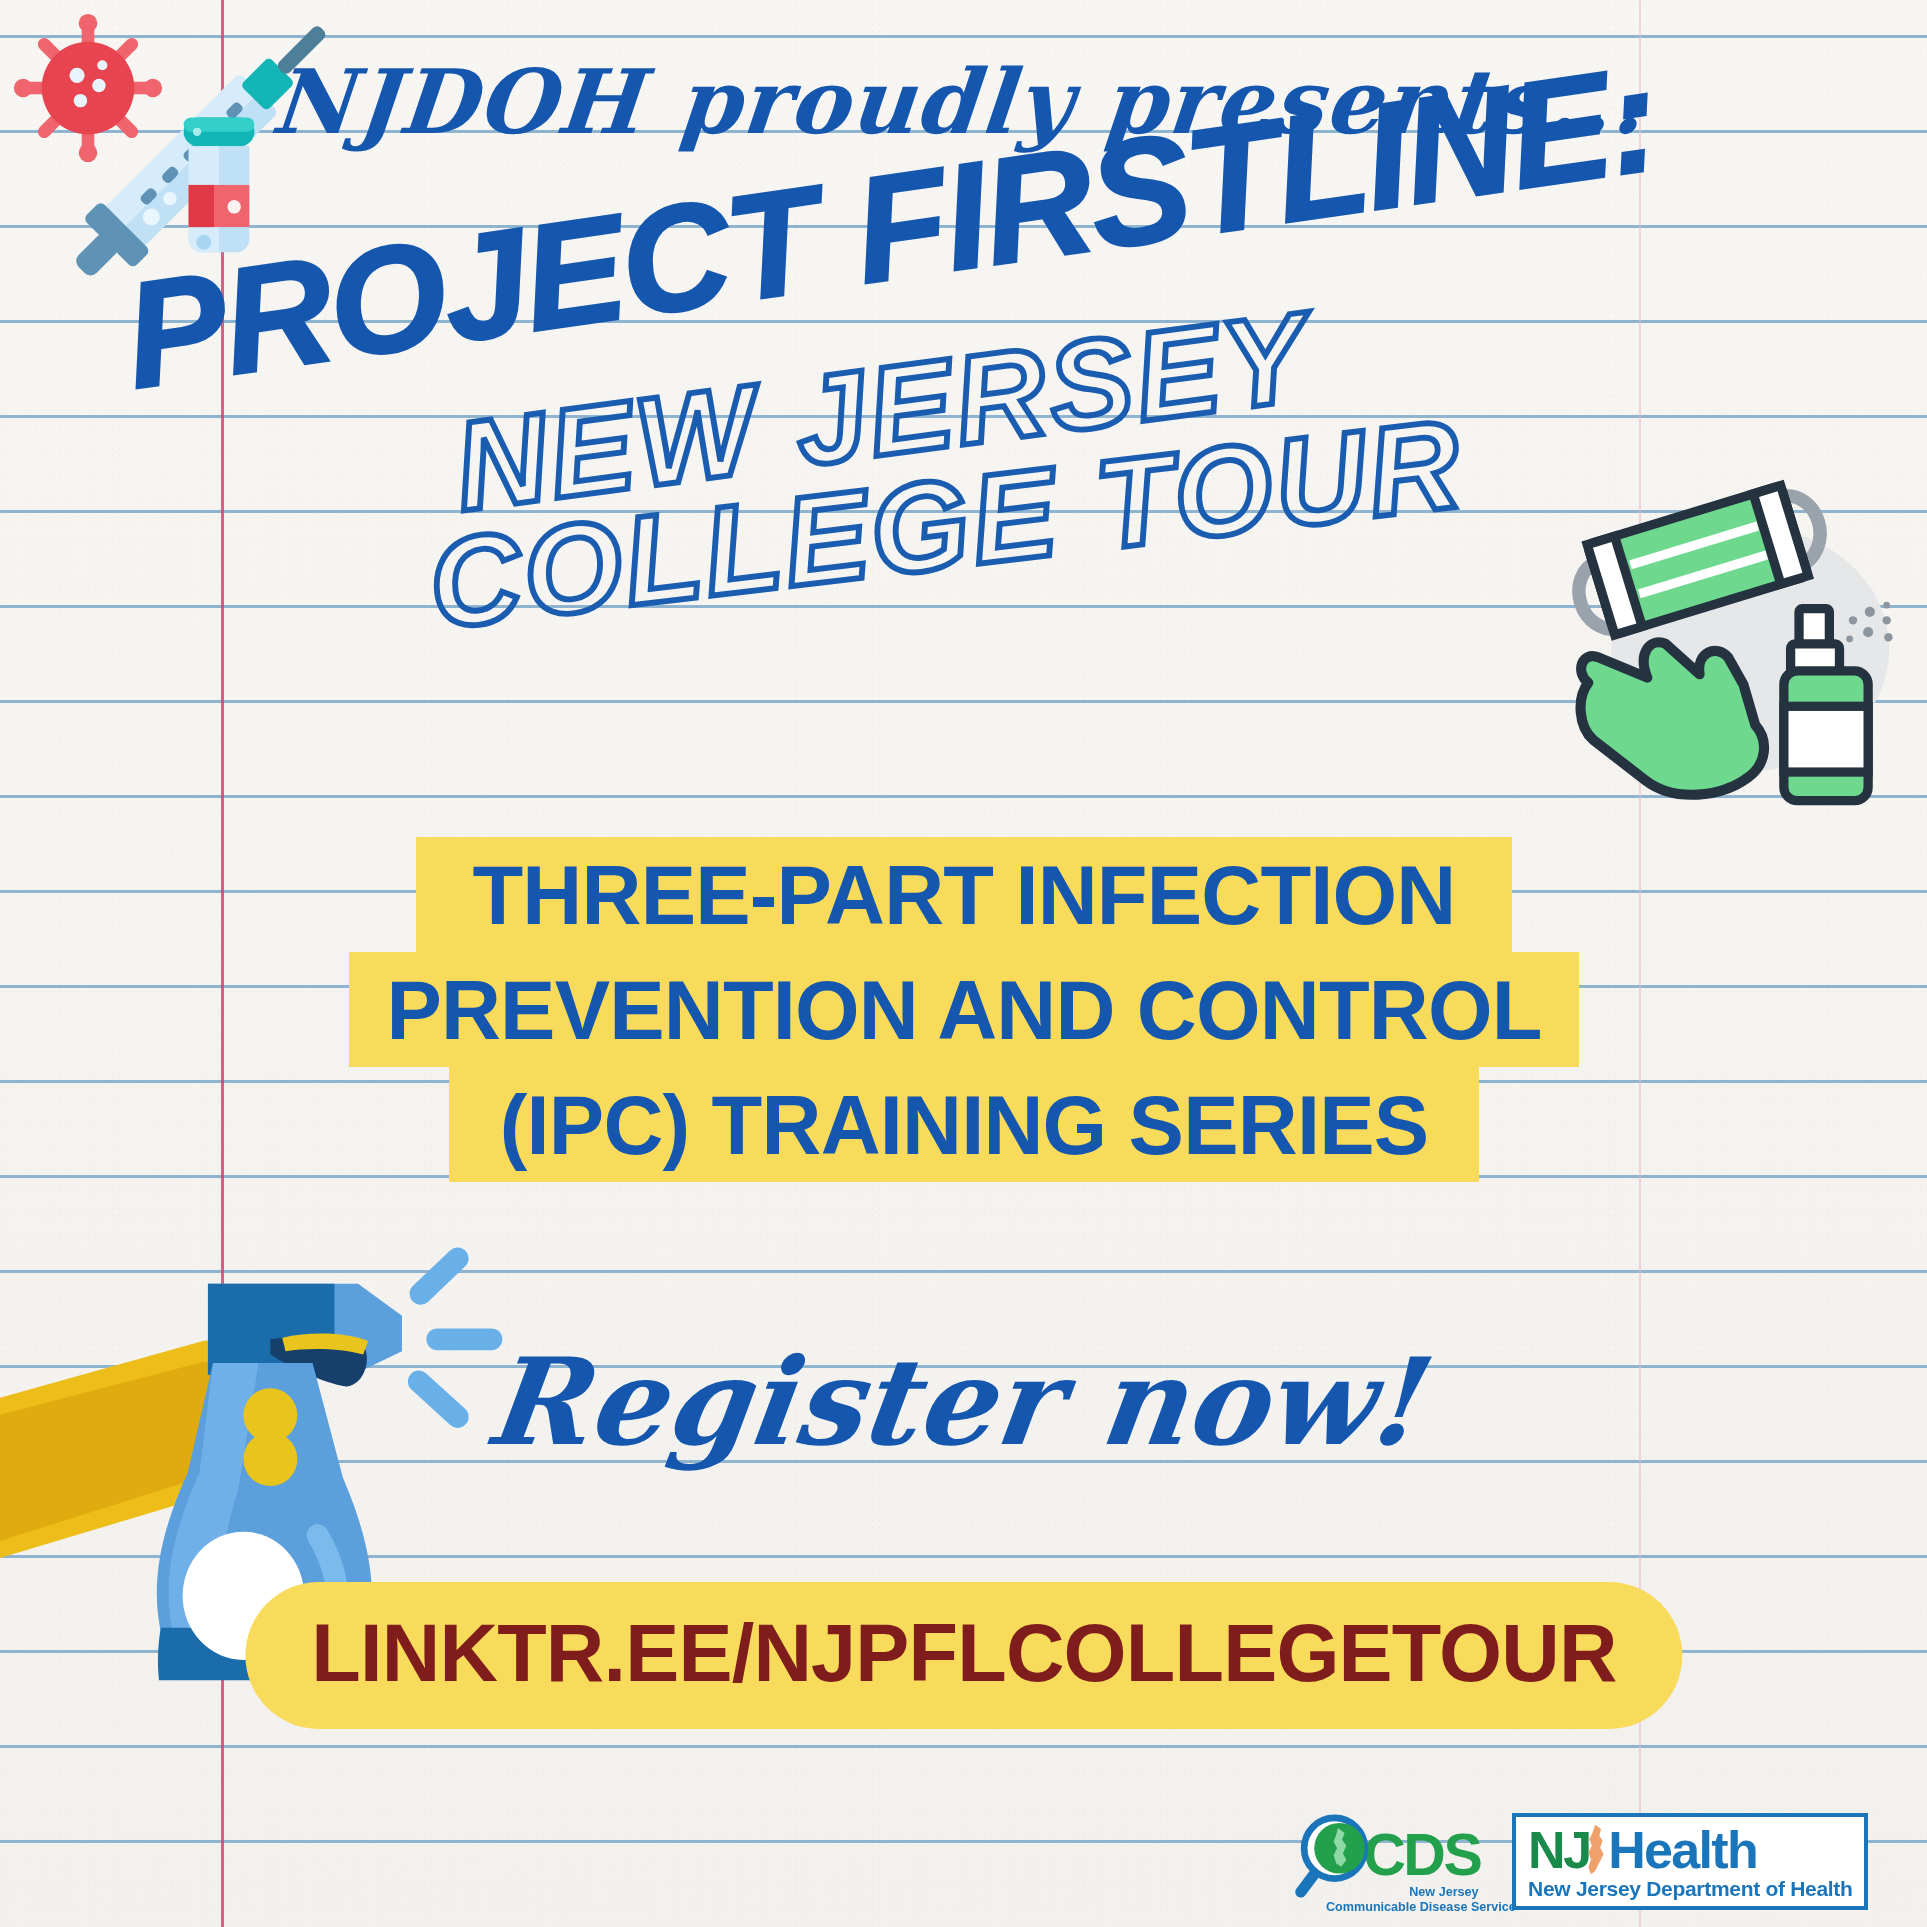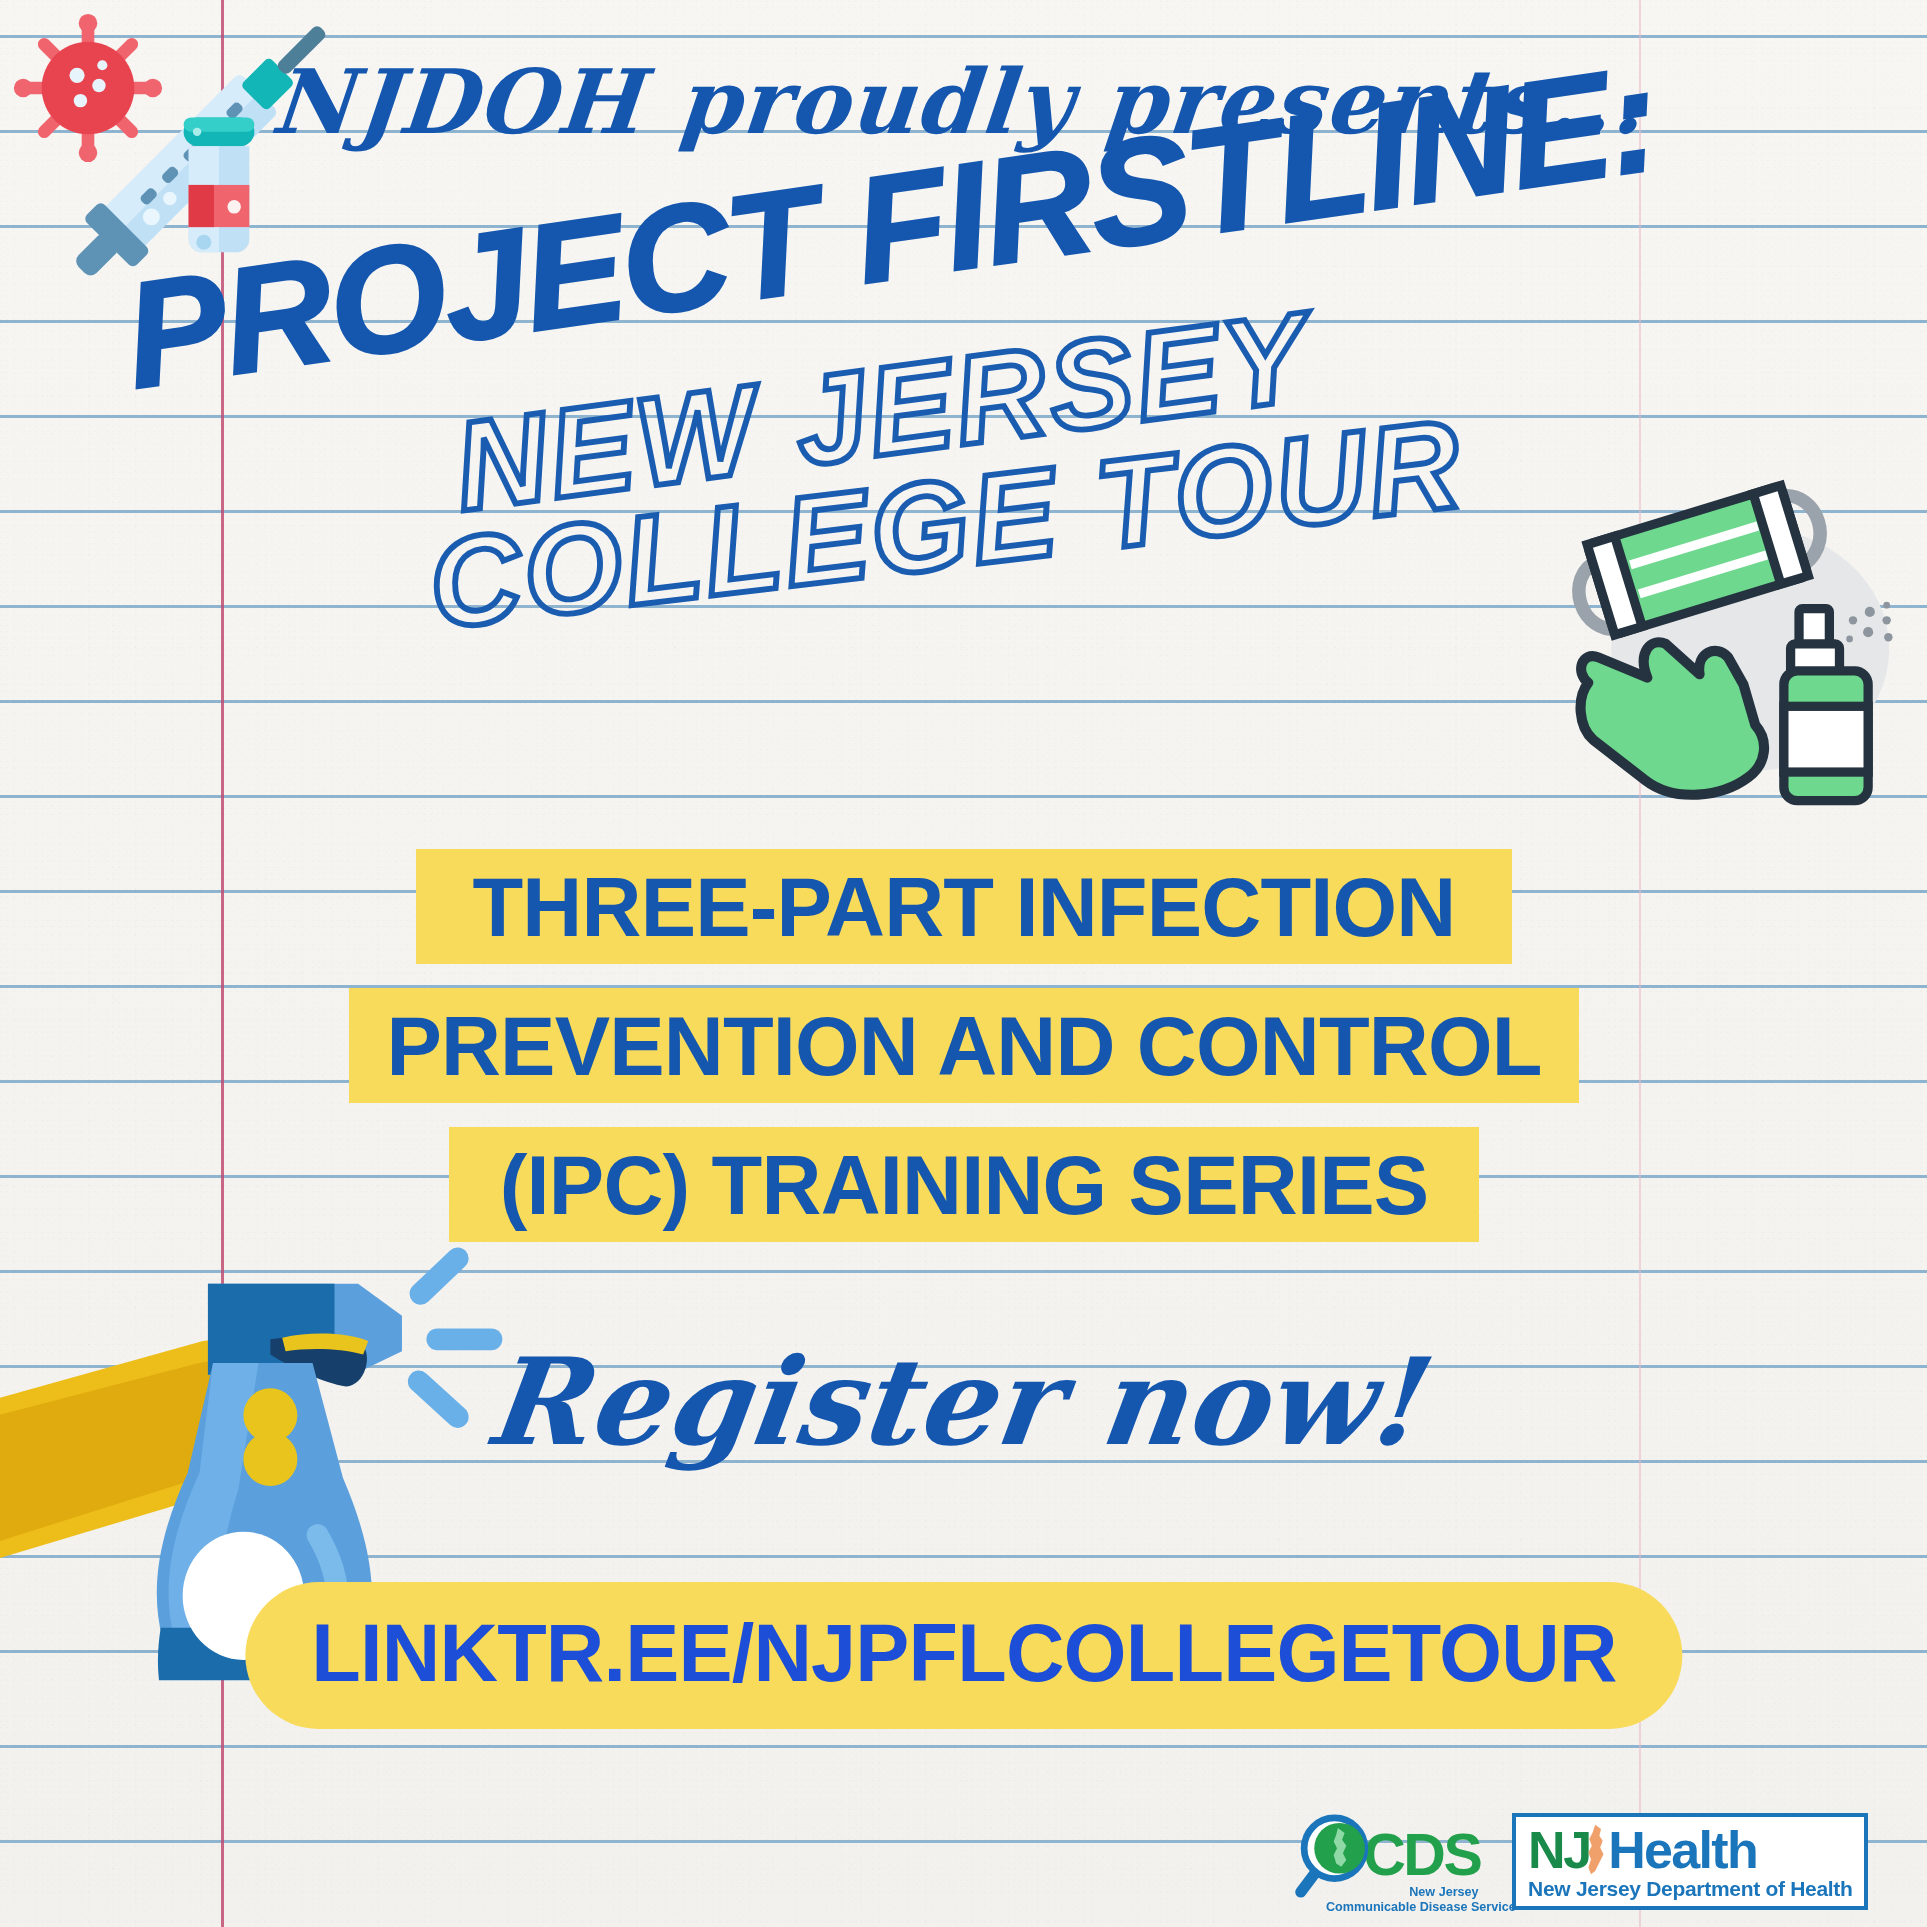--- a/index.html
+++ b/index.html
@@ -82,7 +82,7 @@
     display:inline-block;
     background:#f9db5b;
     padding:17px 39px 15px 39px;
-    margin:12px;
+    margin:0;
   }
   #banner .bline.l1 > span{padding-left:56px;padding-right:56px;}
   #banner .bline.l2 > span{padding-left:37px;padding-right:37px;}

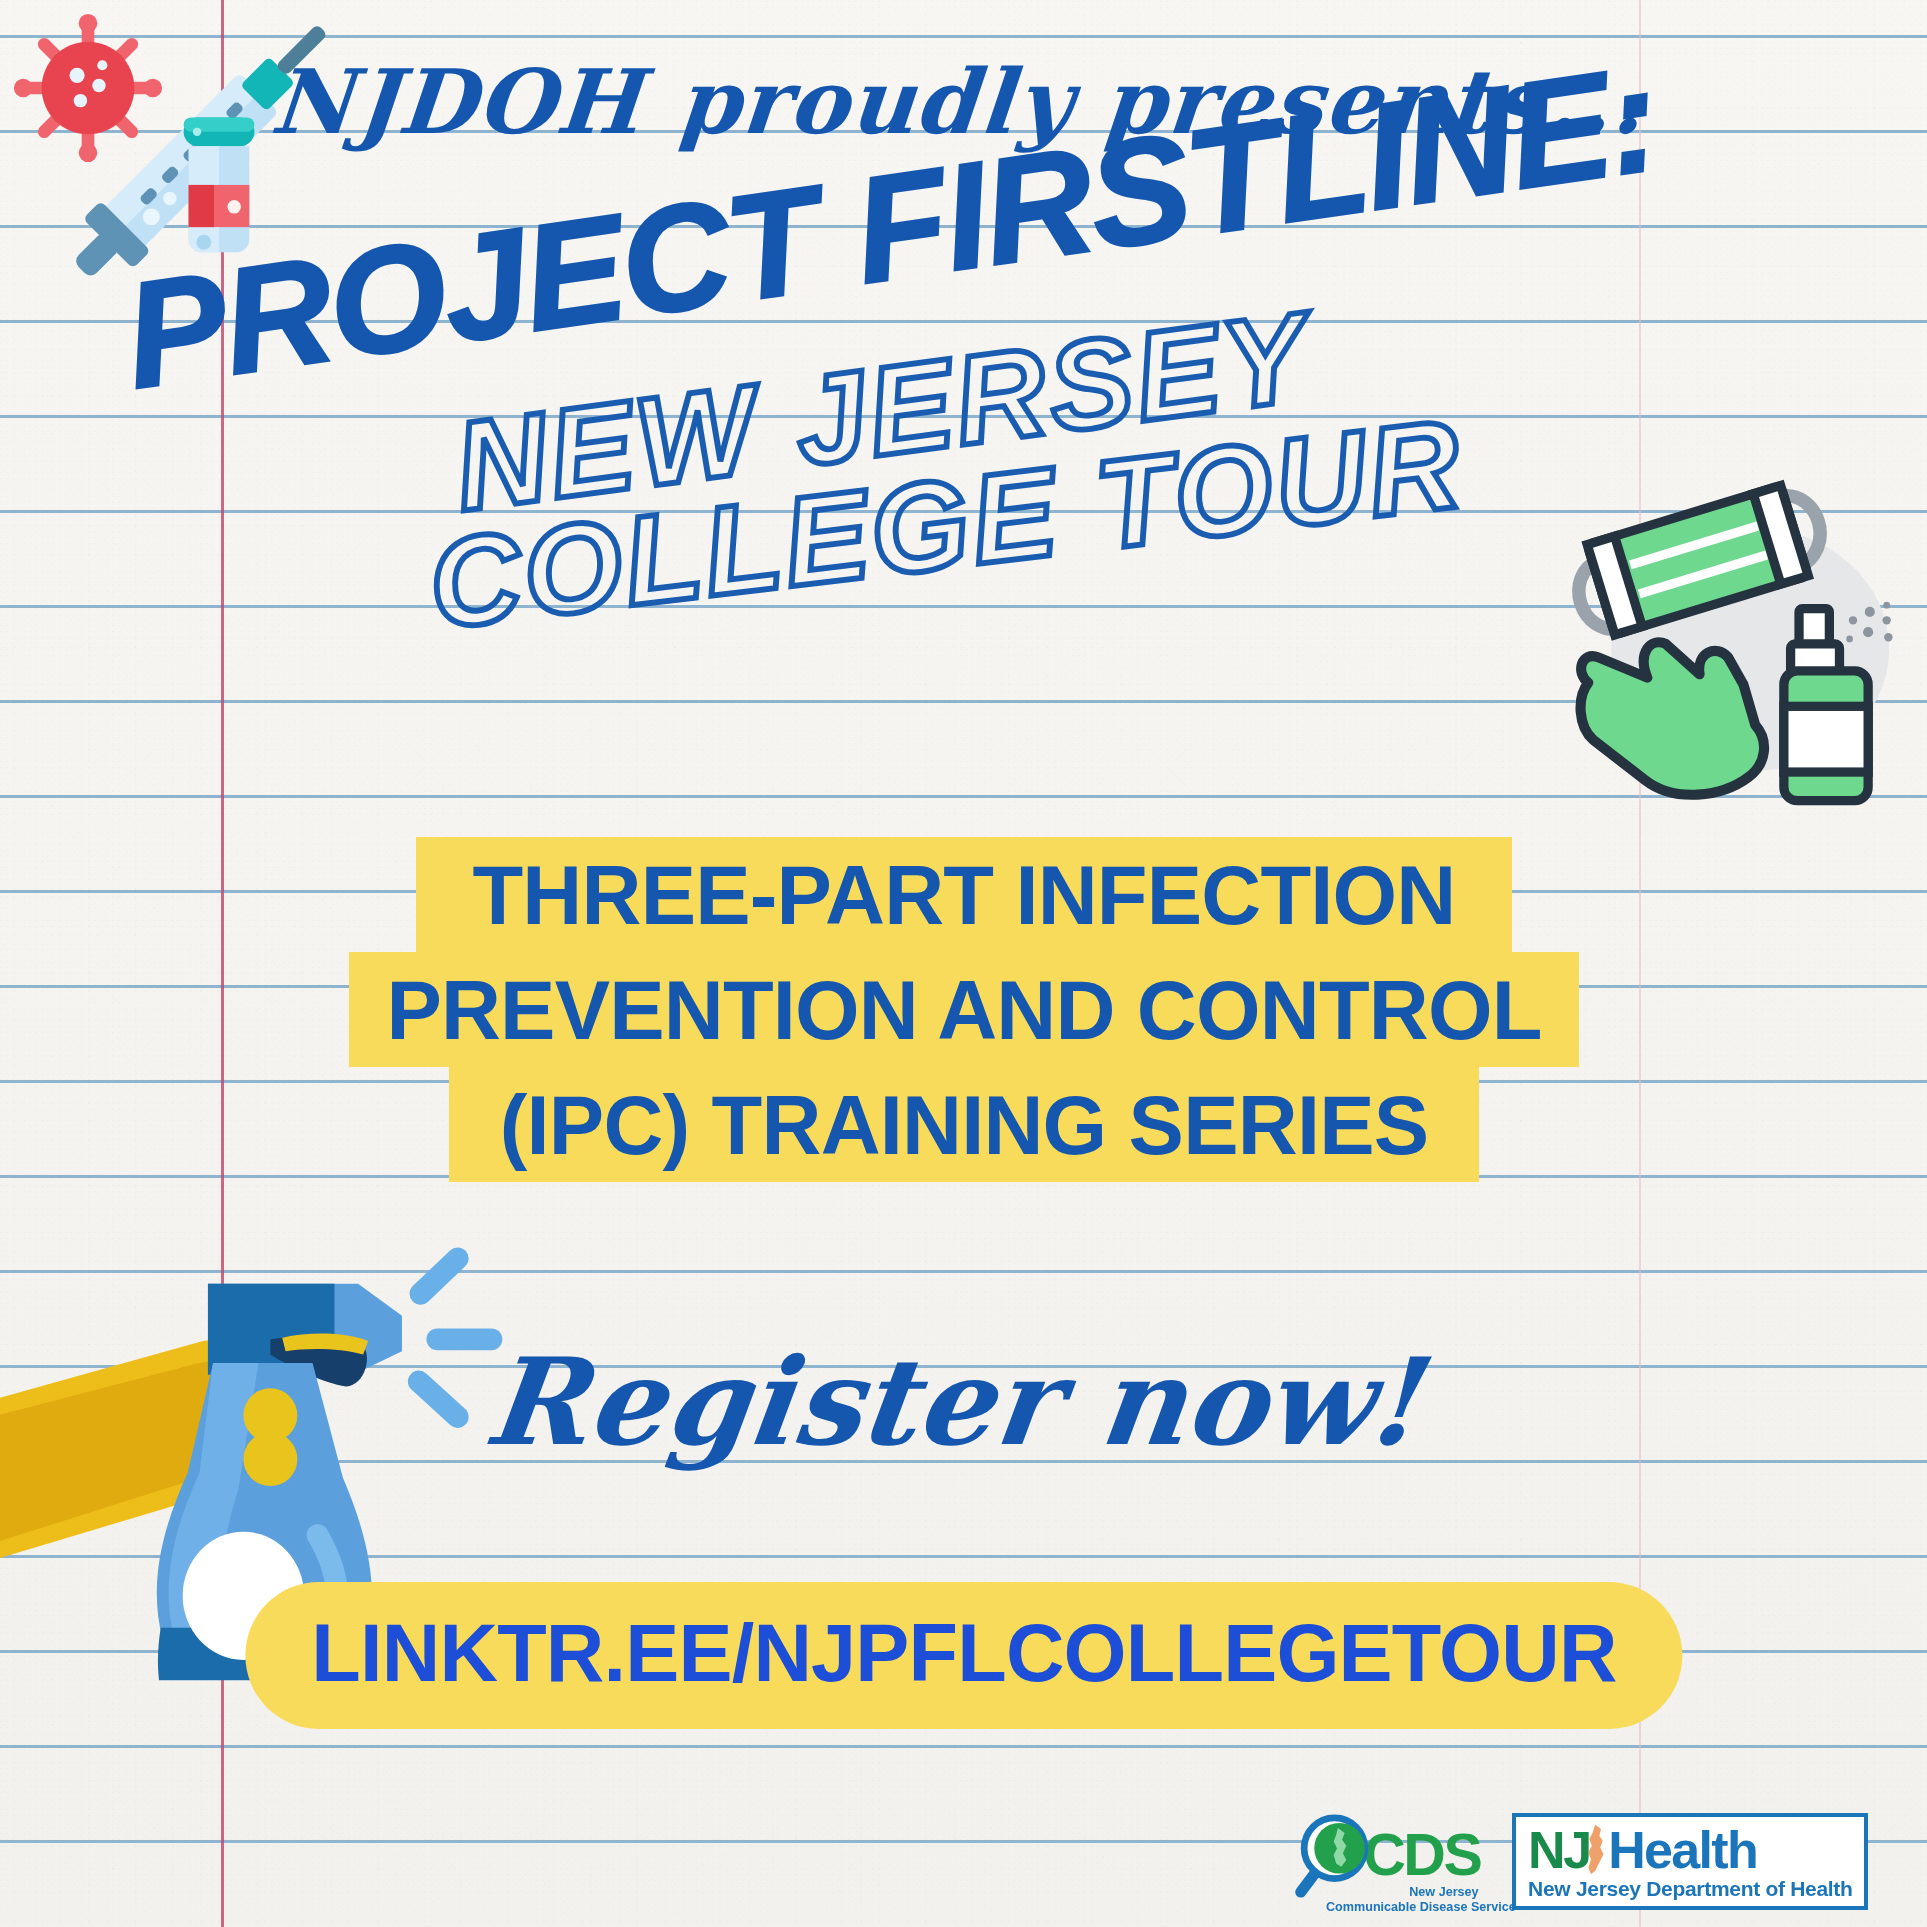--- a/index.html
+++ b/index.html
@@ -106,7 +106,7 @@
     border-radius:76px;
     padding:25px 66px 29px 66px;
     font-size:81px;font-weight:900;letter-spacing:-0.8px;
-    color:#1d4ed8;white-space:nowrap;
+    color:#7f1d1d;white-space:nowrap;
   }
 
   

